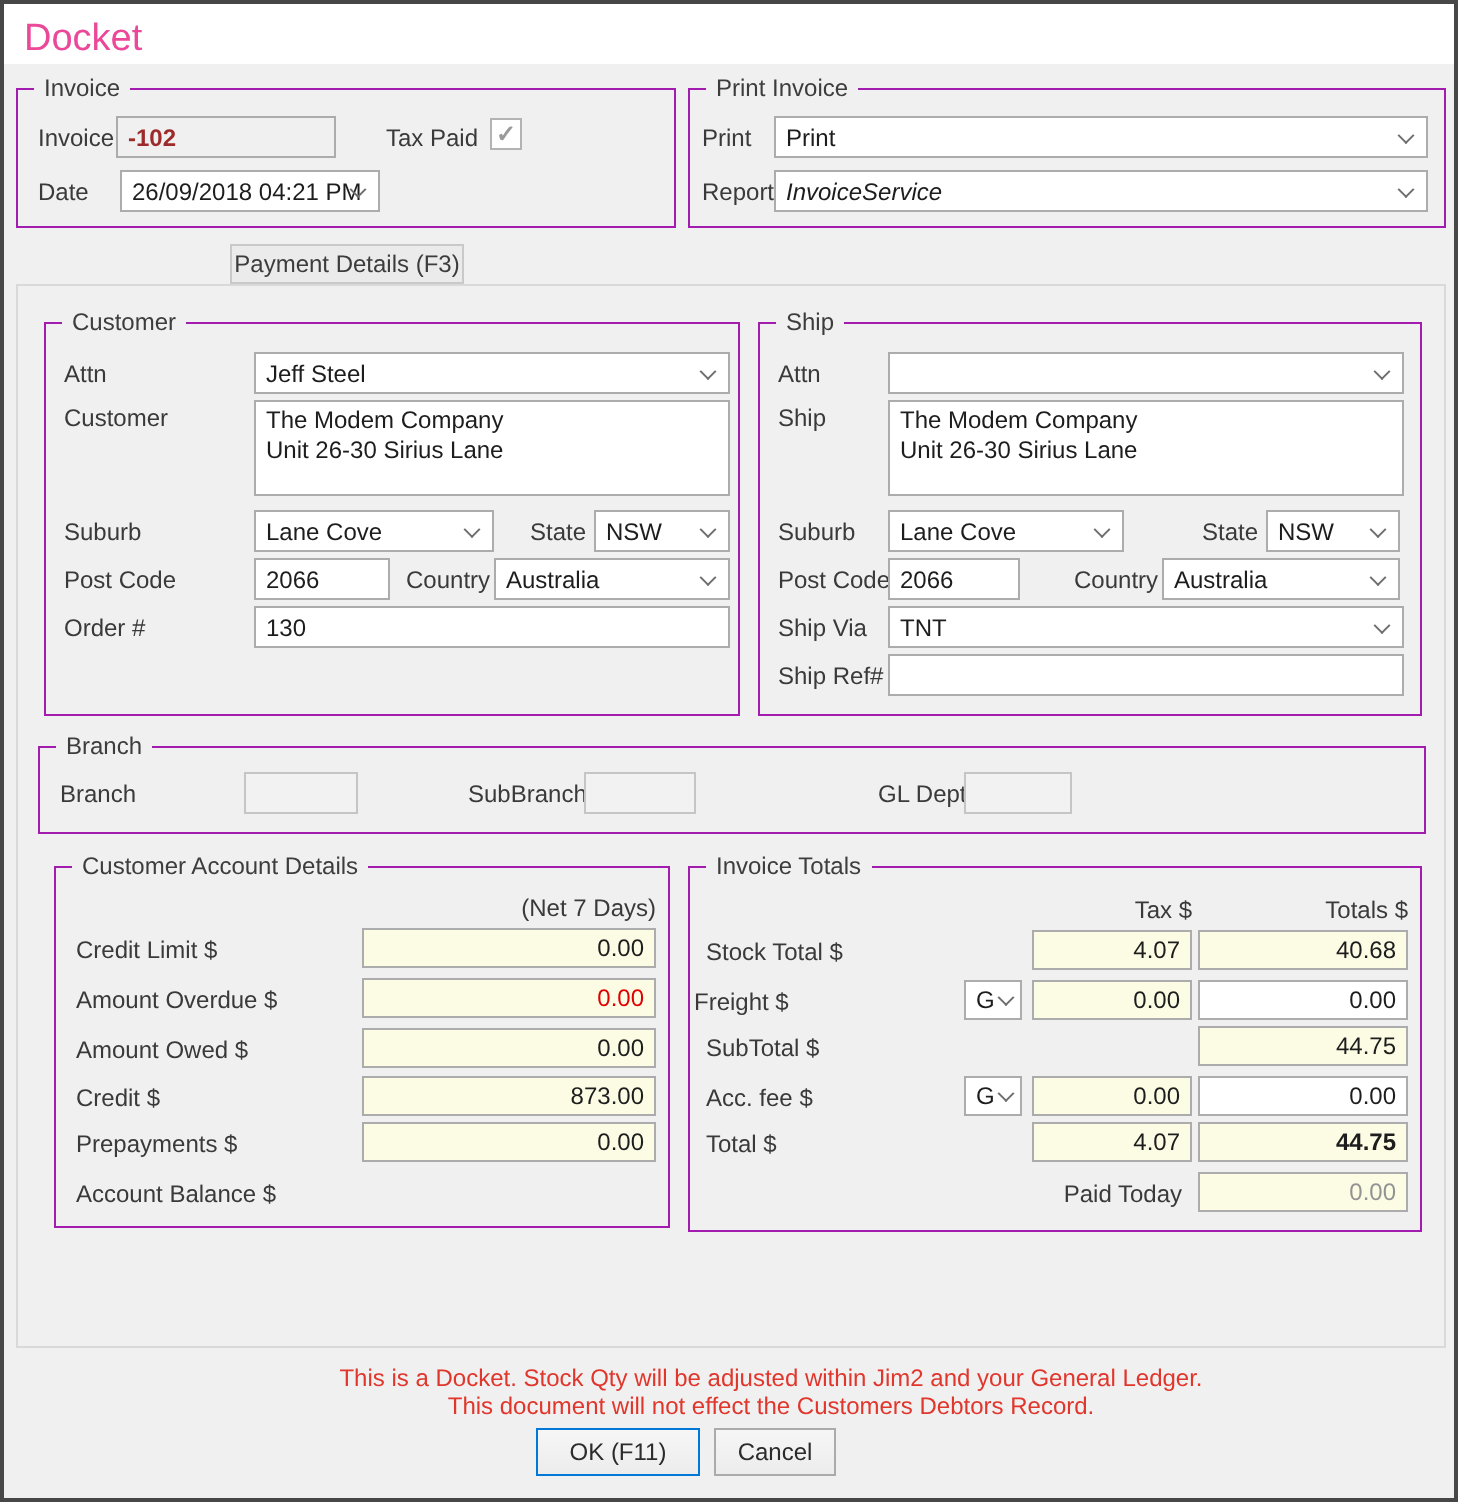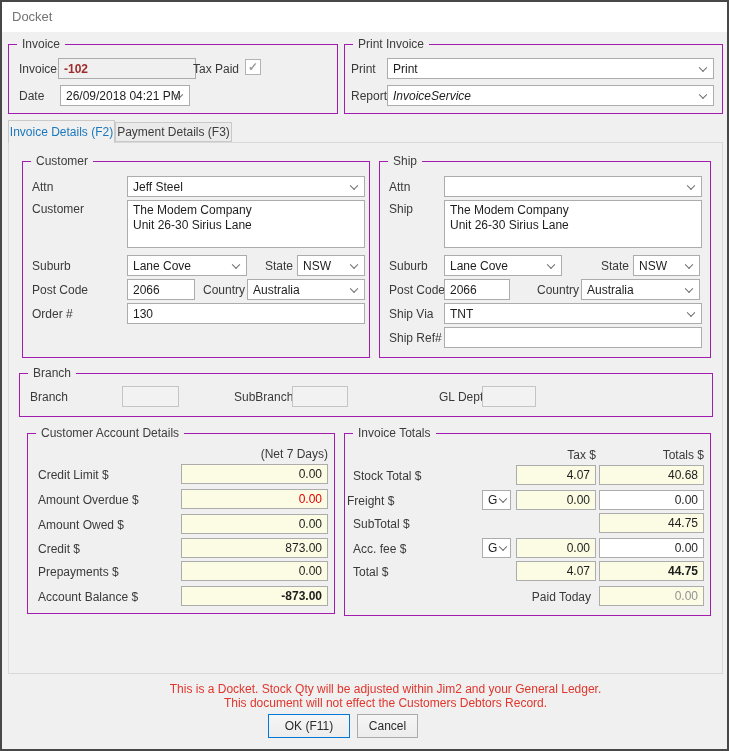--- a/index.html
+++ b/index.html
@@ -15,7 +15,7 @@
   }
   .titlebar .title {
     position:absolute; left:10px; top:7px;
-    font-size:13px; color:#737373;
+    font-size:19px; color:#ec4899;
   }
   .group {
     position:absolute; border:1px solid #a21caf; background:#F0F0F0;

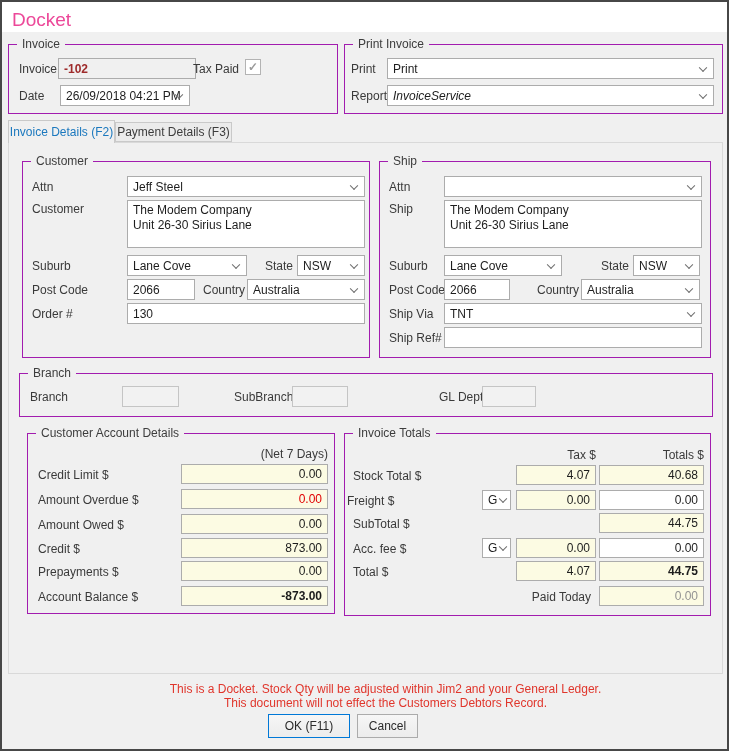--- a/index.html
+++ b/index.html
@@ -96,7 +96,7 @@
   <div class="group" style="left:6px; top:42px; width:330px; height:70px;">
     <span class="legend">Invoice</span>
     <span class="lbl" style="left:10px; top:17px;">Invoice</span>
-    <div class="field ro" style="left:49px; top:13px; width:138px; height:21px;">
+    <div class="field ro" style="left:49px; top:13px; width:110px; height:21px;">
       <span class="maroon">-102</span>
     </div>
     <span class="lbl" style="left:184px; top:17px;">Tax Paid</span>

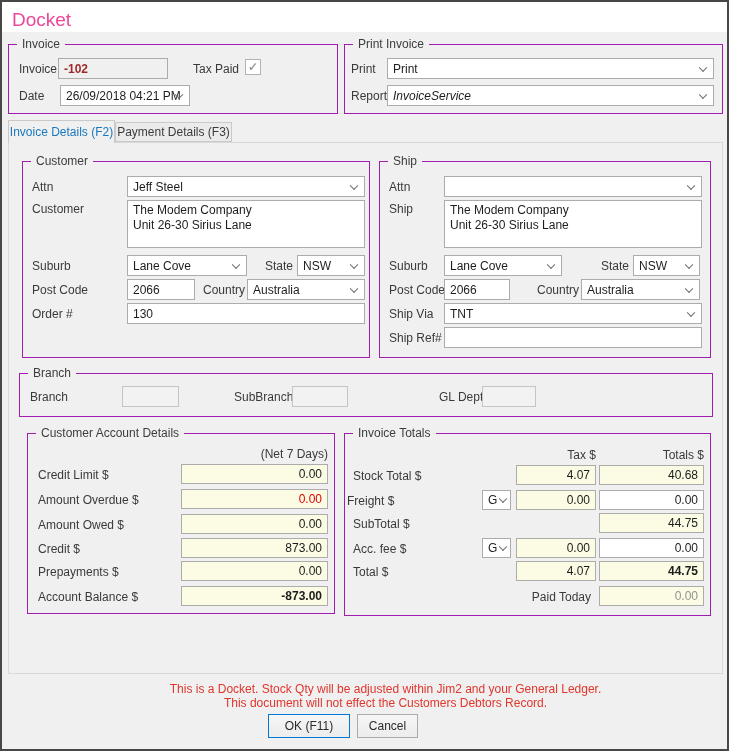--- a/index.html
+++ b/index.html
@@ -124,9 +124,6 @@
     </div>
   </div>
 
-  <div class="tab active">
-    <span>Invoice Details (F2)</span>
-  </div>
   <div class="tab inactive">
     <span>Payment Details (F3)</span>
   </div>

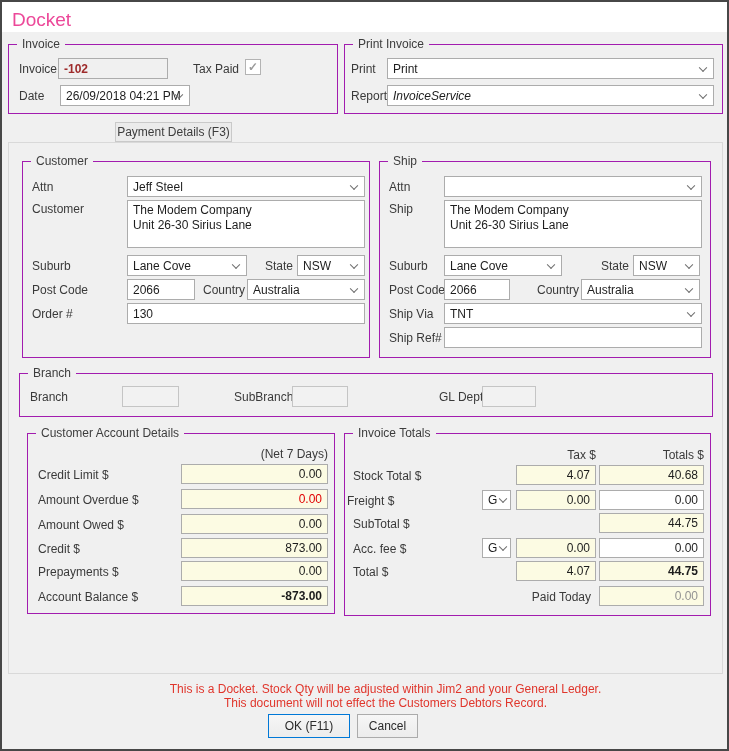--- a/index.html
+++ b/index.html
@@ -255,9 +255,6 @@
       </div>
 
       <span class="lbl" style="left:10px; top:156px;">Account Balance $</span>
-      <div class="field money" style="left:153px; top:152px; width:147px; height:20px;">
-        <span class="bold">-873.00</span>
-      </div>
     </div>
 
     <div class="group" style="left:335px; top:290px; width:367px; height:183px;">

